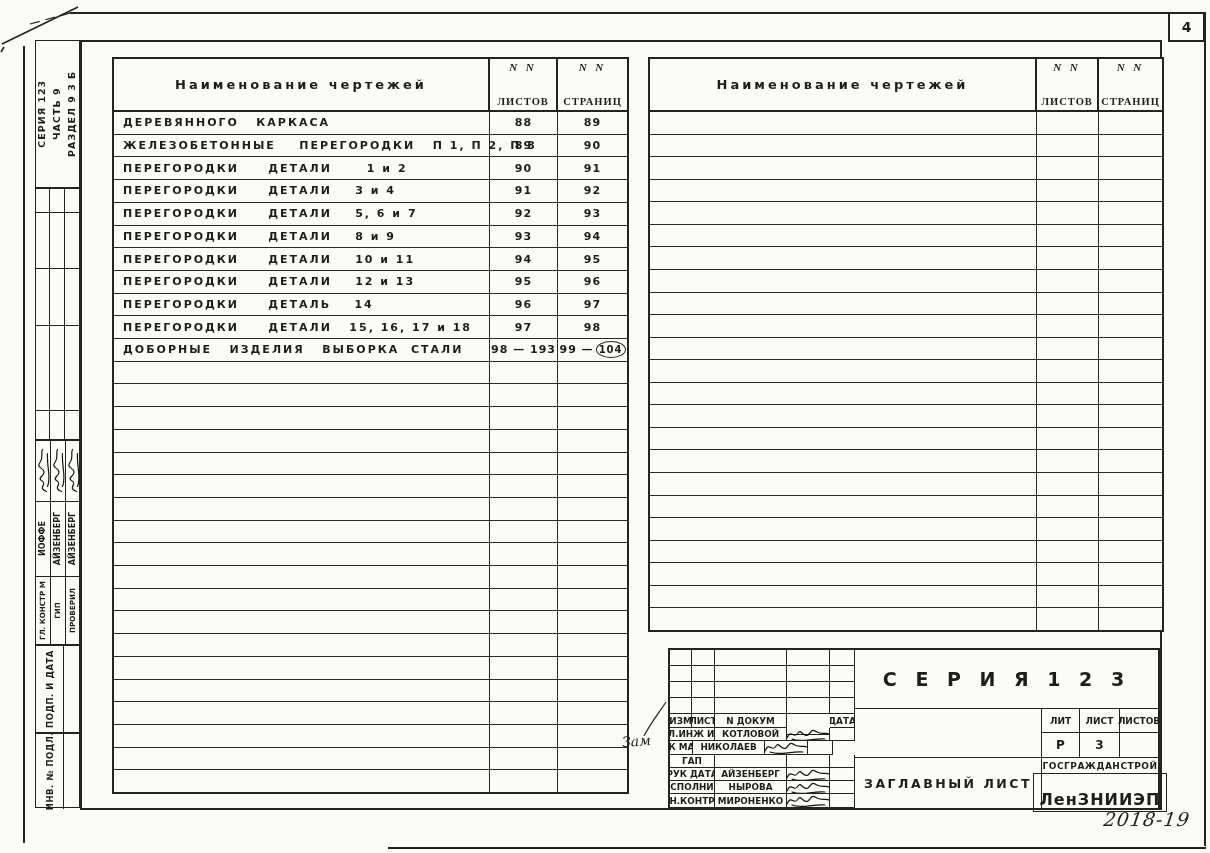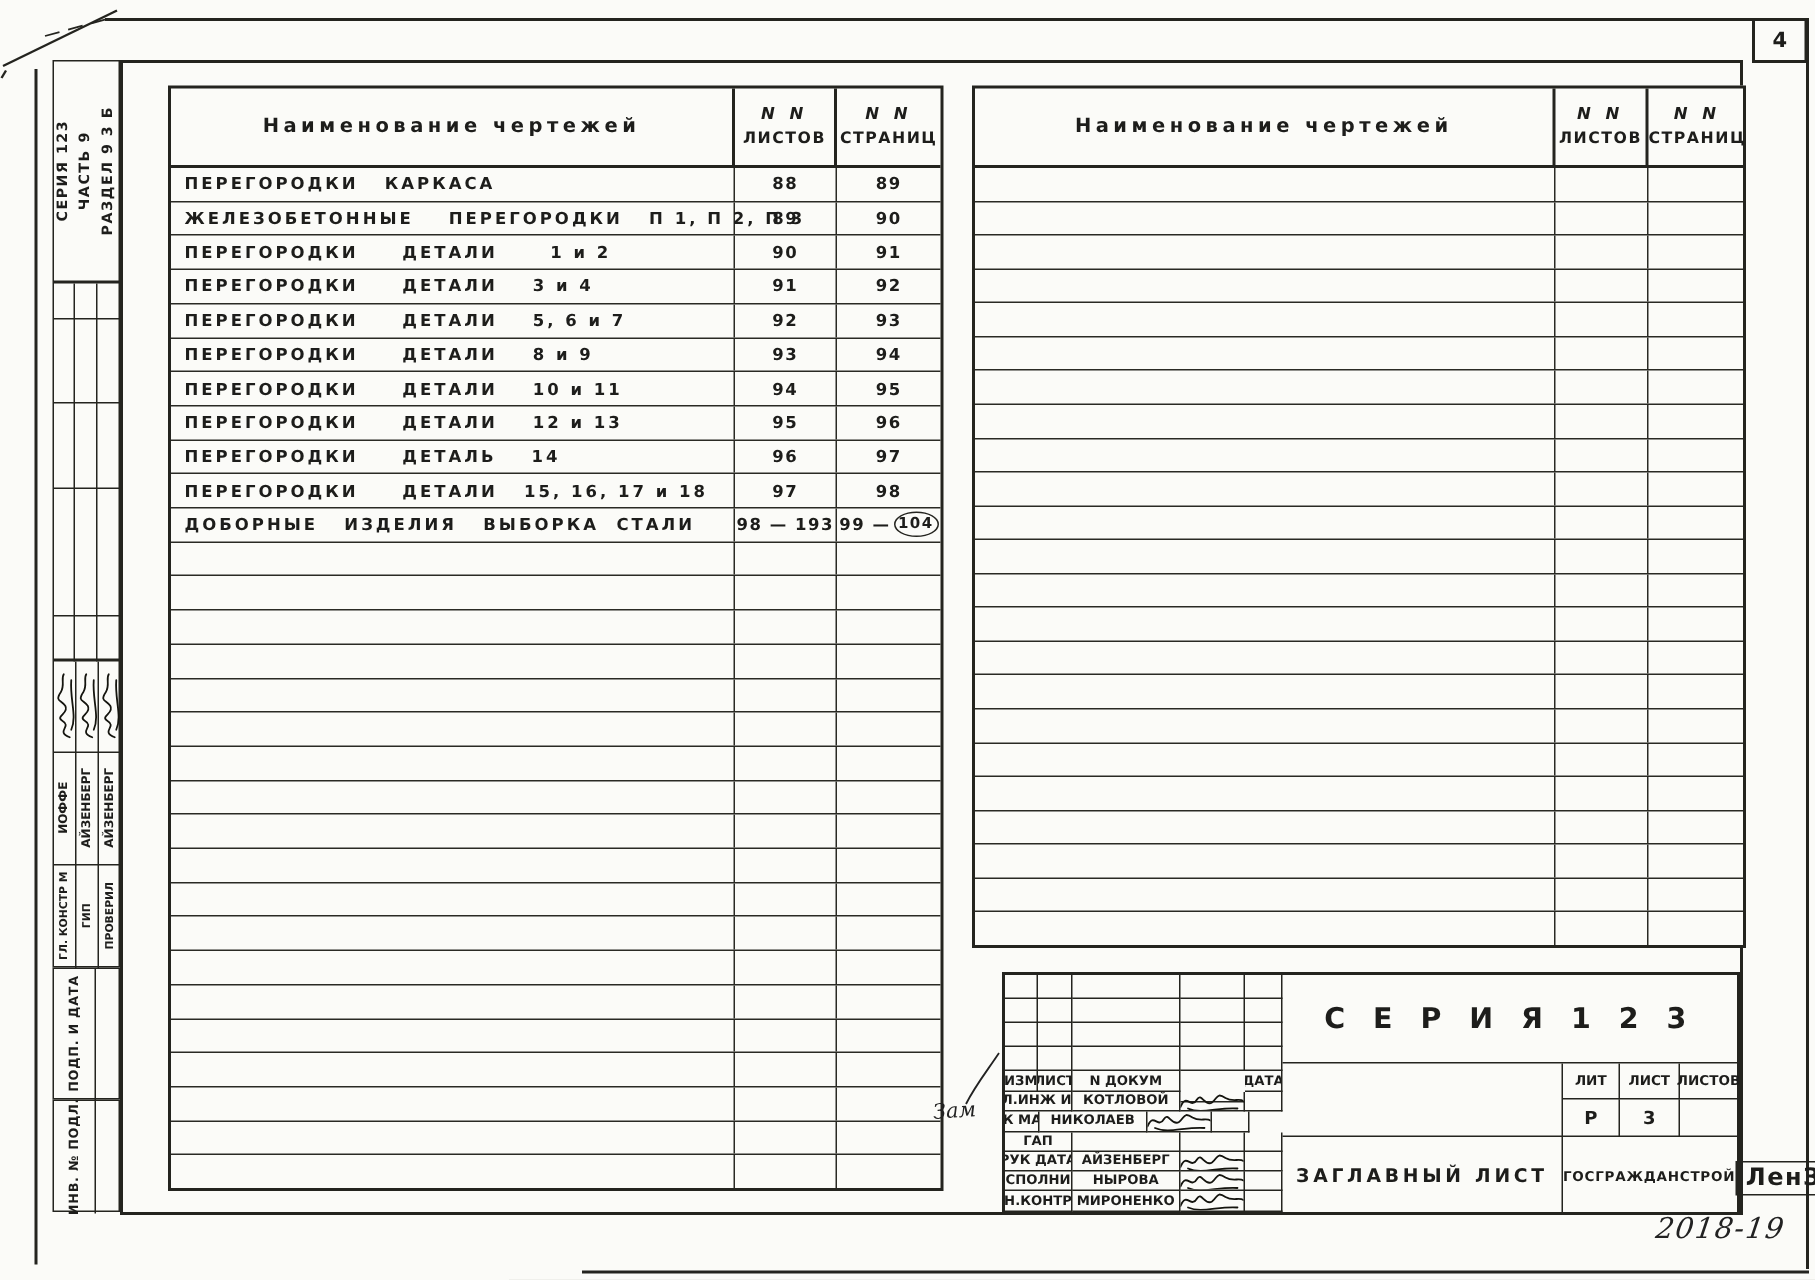--- a/index.html
+++ b/index.html
@@ -22,7 +22,7 @@
   .tc.mid{border-right:1.3px solid #2a2a24;}
   .tc.cnum{justify-content:center;font-weight:700;letter-spacing:1px;font-size:11px;}
   .hname{display:flex;align-items:center;justify-content:center;font-size:13px;font-weight:700;letter-spacing:3px;border-right:2px solid #24241f;}
-  .hnum{display:flex;flex-direction:column;align-items:center;justify-content:center;font-size:10.5px;font-weight:700;letter-spacing:1px;line-height:1.5;}
+  .hnum{display:flex;flex-direction:column;align-items:center;justify-content:space-between;font-size:10.5px;font-weight:700;letter-spacing:1px;line-height:1.5;font-family:Liberation Serif, serif;}
   .hnum .nn{font-style:italic;font-size:11px;letter-spacing:3px;}
   .hnum.mid{border-right:2px solid #24241f;}
   .circ{display:inline-flex;align-items:center;justify-content:center;border:1.3px solid #24241f;border-radius:50%;padding:0 2px;margin-left:2px;min-width:20px;height:15px;font-size:10px;}

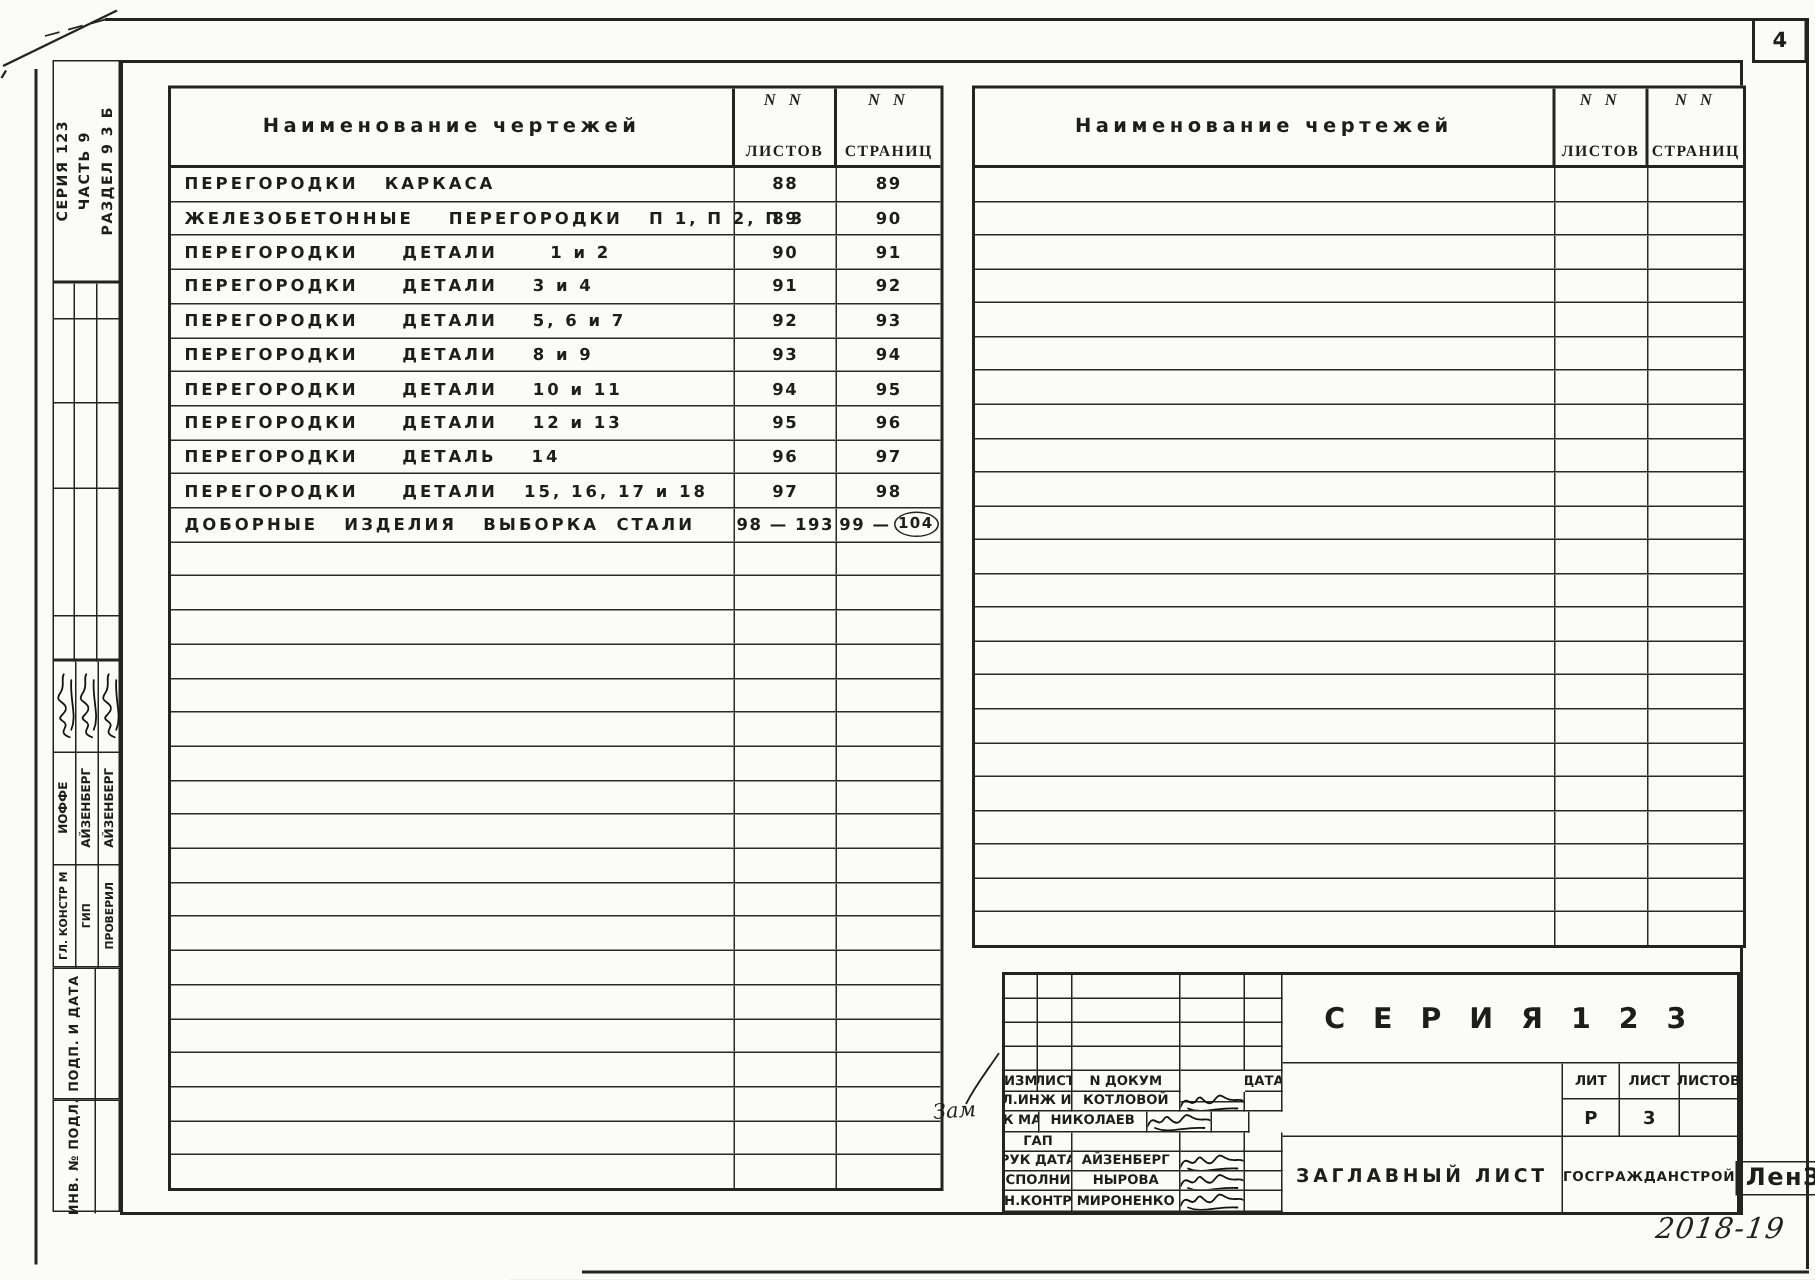--- a/index.html
+++ b/index.html
@@ -156,7 +156,7 @@
     </div>
     <div class="tbody">
         <div class="trow" style="grid-template-columns: 376px 68px 1fr;">
-          <div class="tc name draft">ПЕРЕГОРОДКИ   КАРКАСА</div>
+          <div class="tc name draft">ДЕРЕВЯННОГО   КАРКАСА</div>
           <div class="tc mid cnum">88</div>
           <div class="tc cnum">89</div>
         </div>

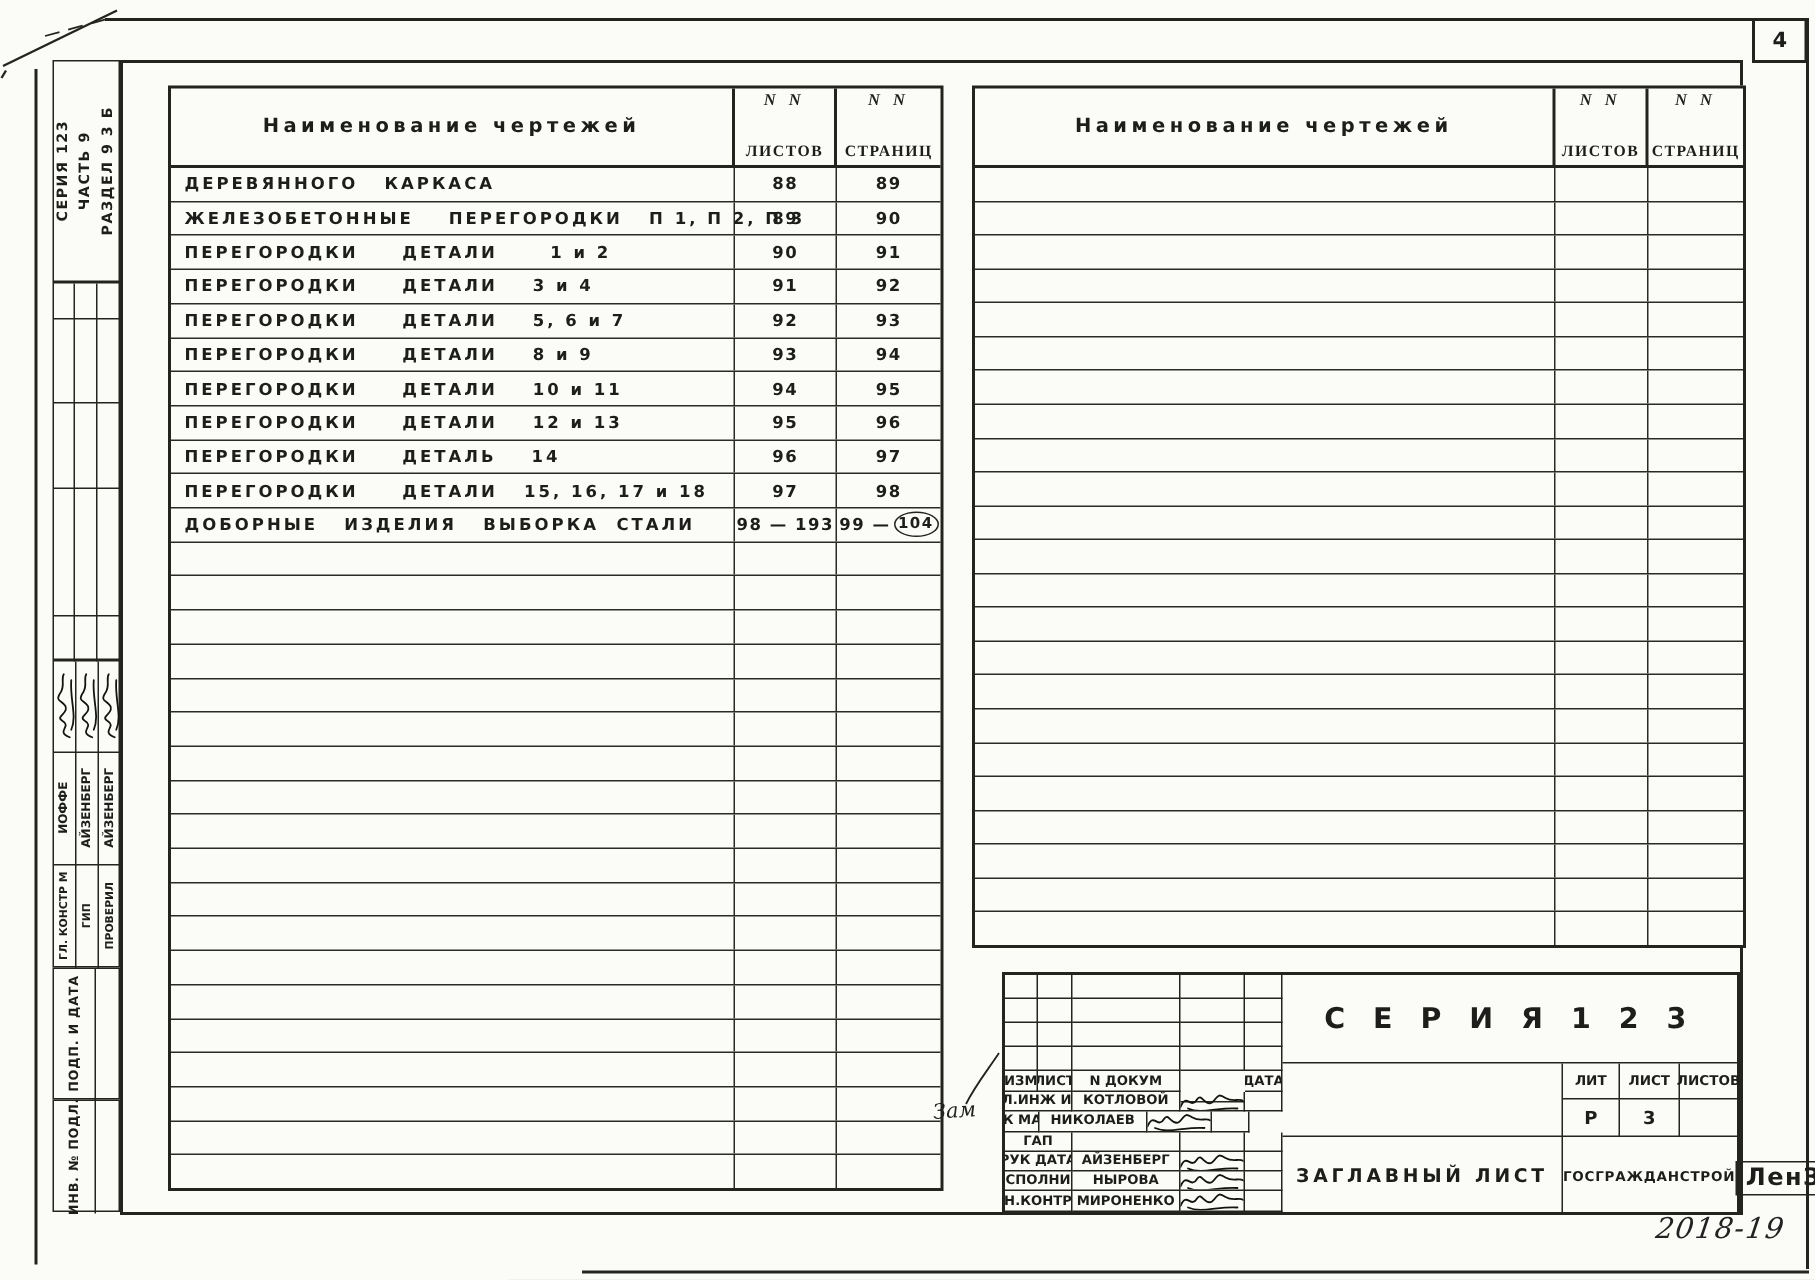--- a/index.html
+++ b/index.html
@@ -569,7 +569,7 @@
       <span style="font-size:12.5px;letter-spacing:2.5px;">ЗАГЛАВНЫЙ   ЛИСТ</span>
     </div>
 
-    <div class="cell" style="left:372px;top:108px;width:116px;height:50px;border-right:none;border-bottom:none;flex-direction:row;justify-content:flex-start;padding-top:3px;">
+    <div class="cell" style="left:372px;top:108px;width:116px;height:50px;border-right:none;border-bottom:none;flex-direction:column;justify-content:flex-start;padding-top:3px;">
       <span style="font-size:9px;letter-spacing:.5px;">ГОСГРАЖДАНСТРОЙ</span>
       <span style="font-size:16px;letter-spacing:1px;border:1.6px solid #24241f;padding:0 6px 2px 6px;margin-top:2px;font-weight:600;">ЛенЗНИИЭП</span>
     </div>

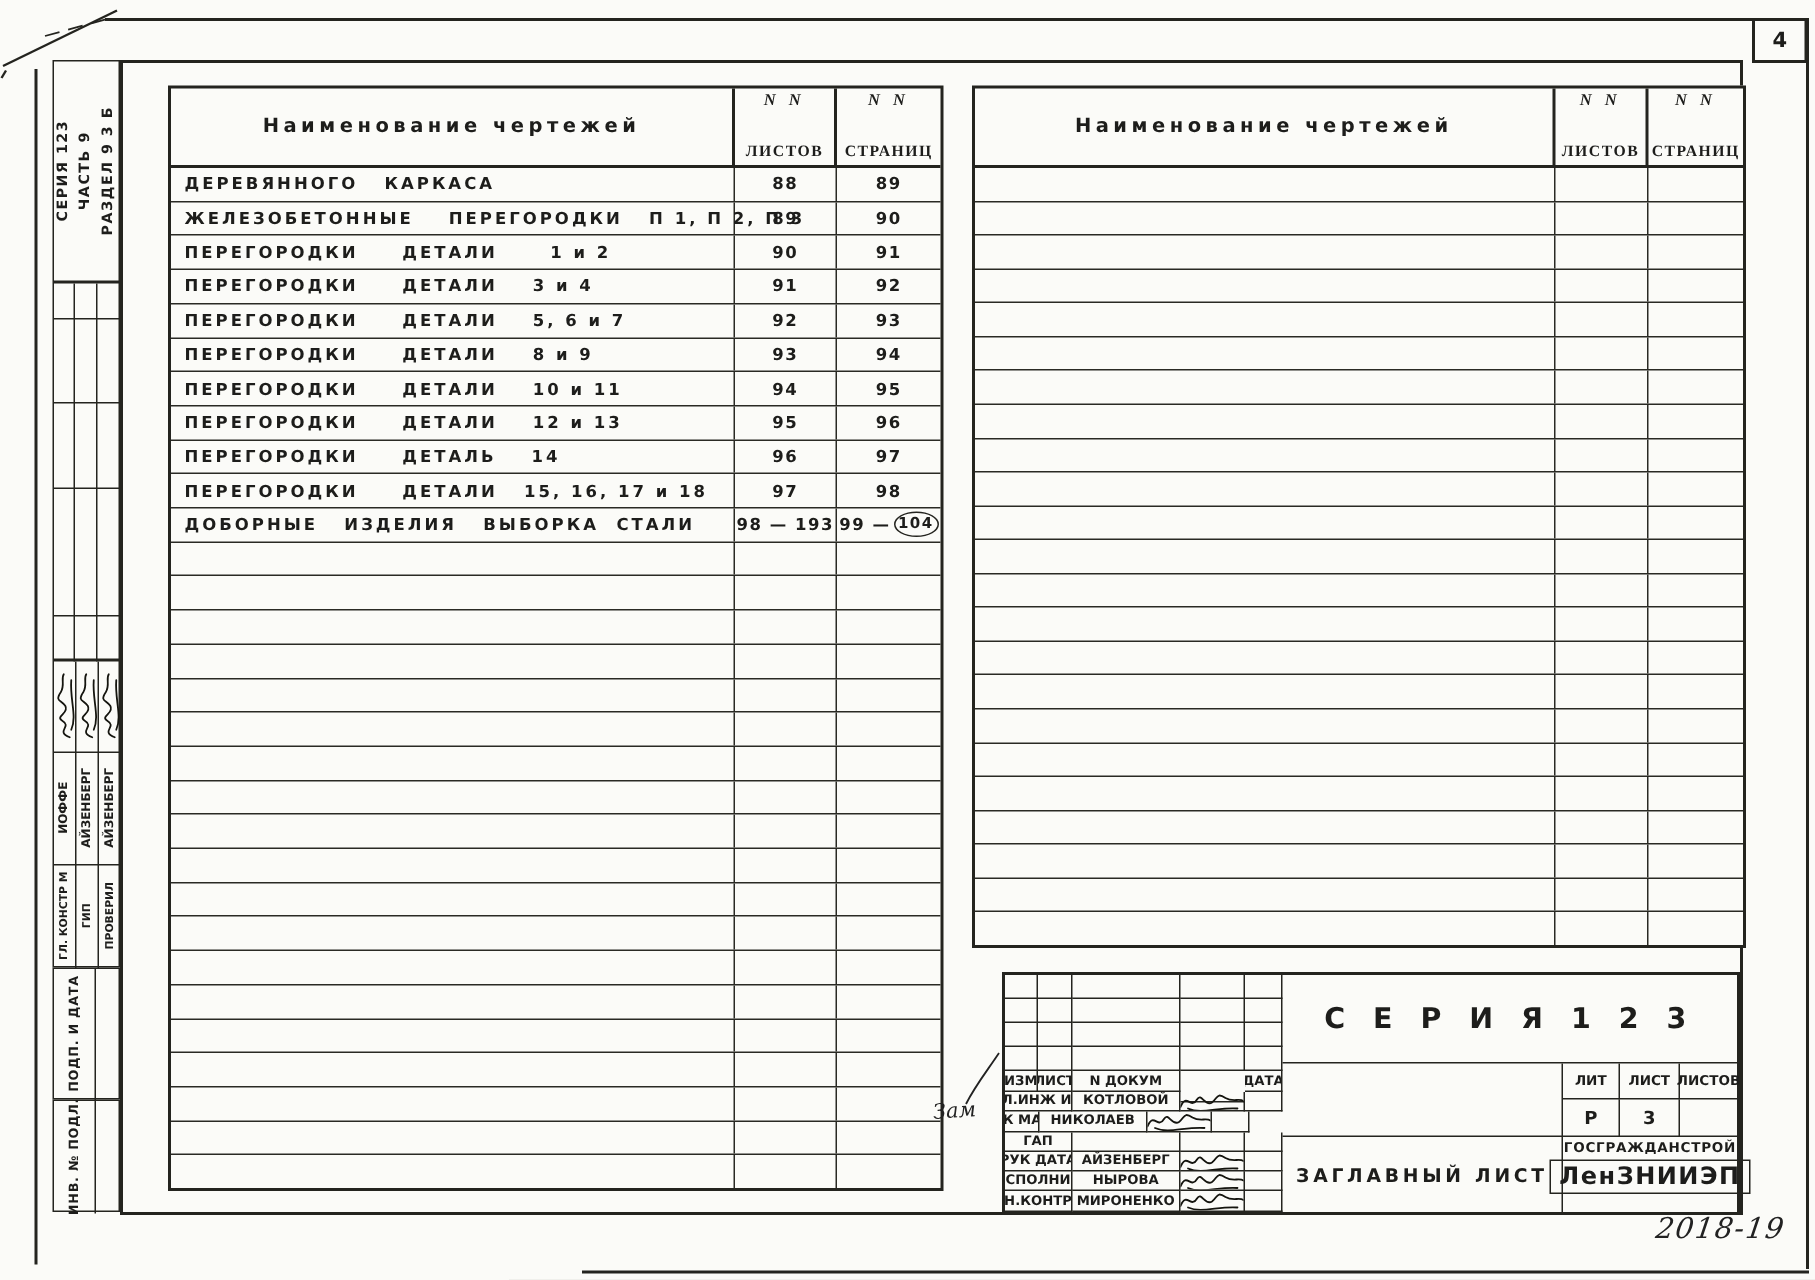--- a/index.html
+++ b/index.html
@@ -571,7 +571,7 @@
 
     <div class="cell" style="left:372px;top:108px;width:116px;height:50px;border-right:none;border-bottom:none;flex-direction:column;justify-content:flex-start;padding-top:3px;">
       <span style="font-size:9px;letter-spacing:.5px;">ГОСГРАЖДАНСТРОЙ</span>
-      <span style="font-size:16px;letter-spacing:1px;border:1.6px solid #24241f;padding:0 6px 2px 6px;margin-top:2px;font-weight:600;">ЛенЗНИИЭП</span>
+      <span style="font-size:16px;letter-spacing:1px;border:1.6px solid #24241f;padding:16px 6px 2px 6px;margin-top:2px;font-weight:600;">ЛенЗНИИЭП</span>
     </div>
   </div>
 

